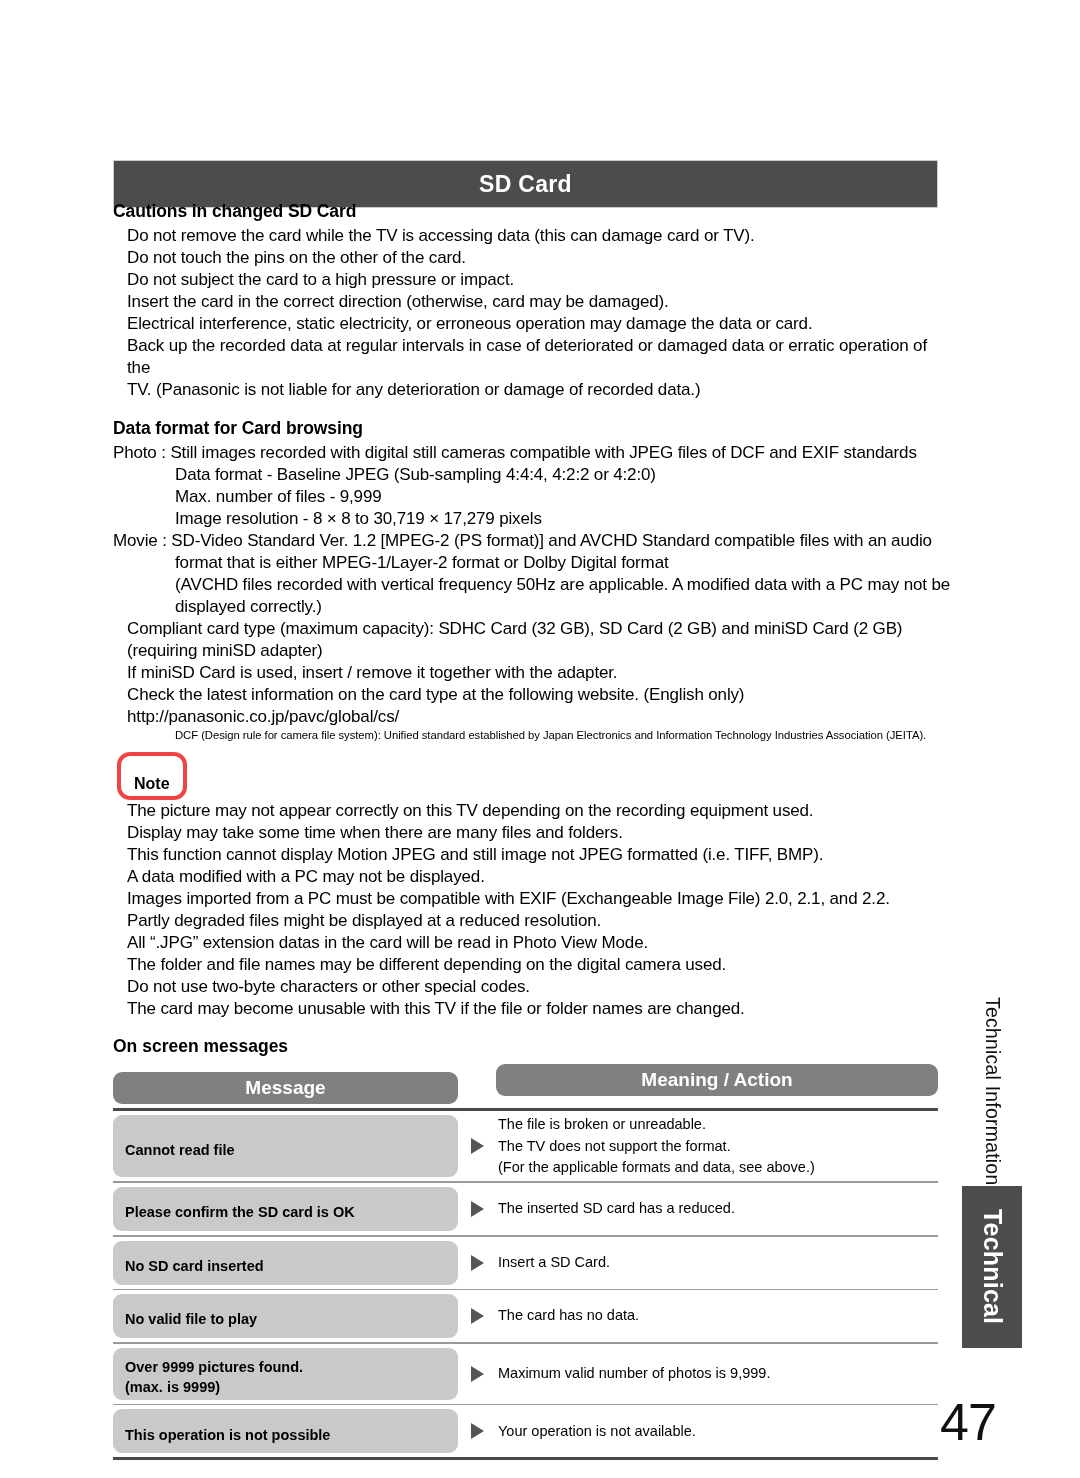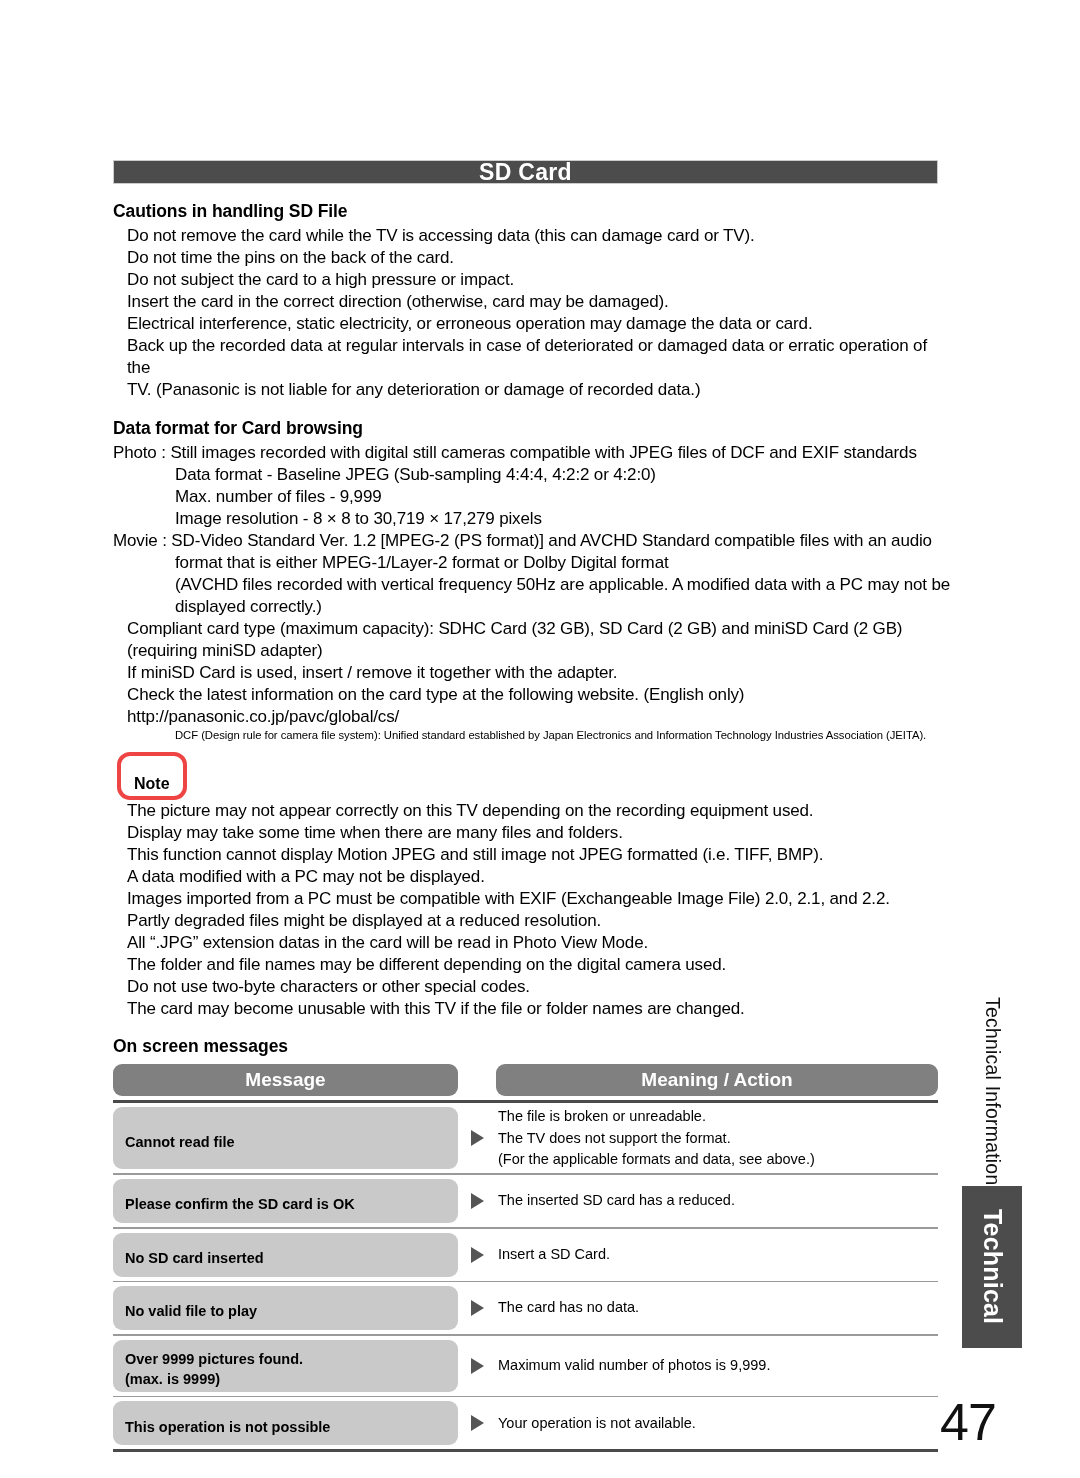--- a/index.html
+++ b/index.html
@@ -30,7 +30,7 @@
     left: 113px;
     top: 160px;
     width: 825px;
-    height: 24px;
+    height: 48px;
     background: #4c4c4c;
     border: 1px solid #cccccc;
     box-sizing: border-box;

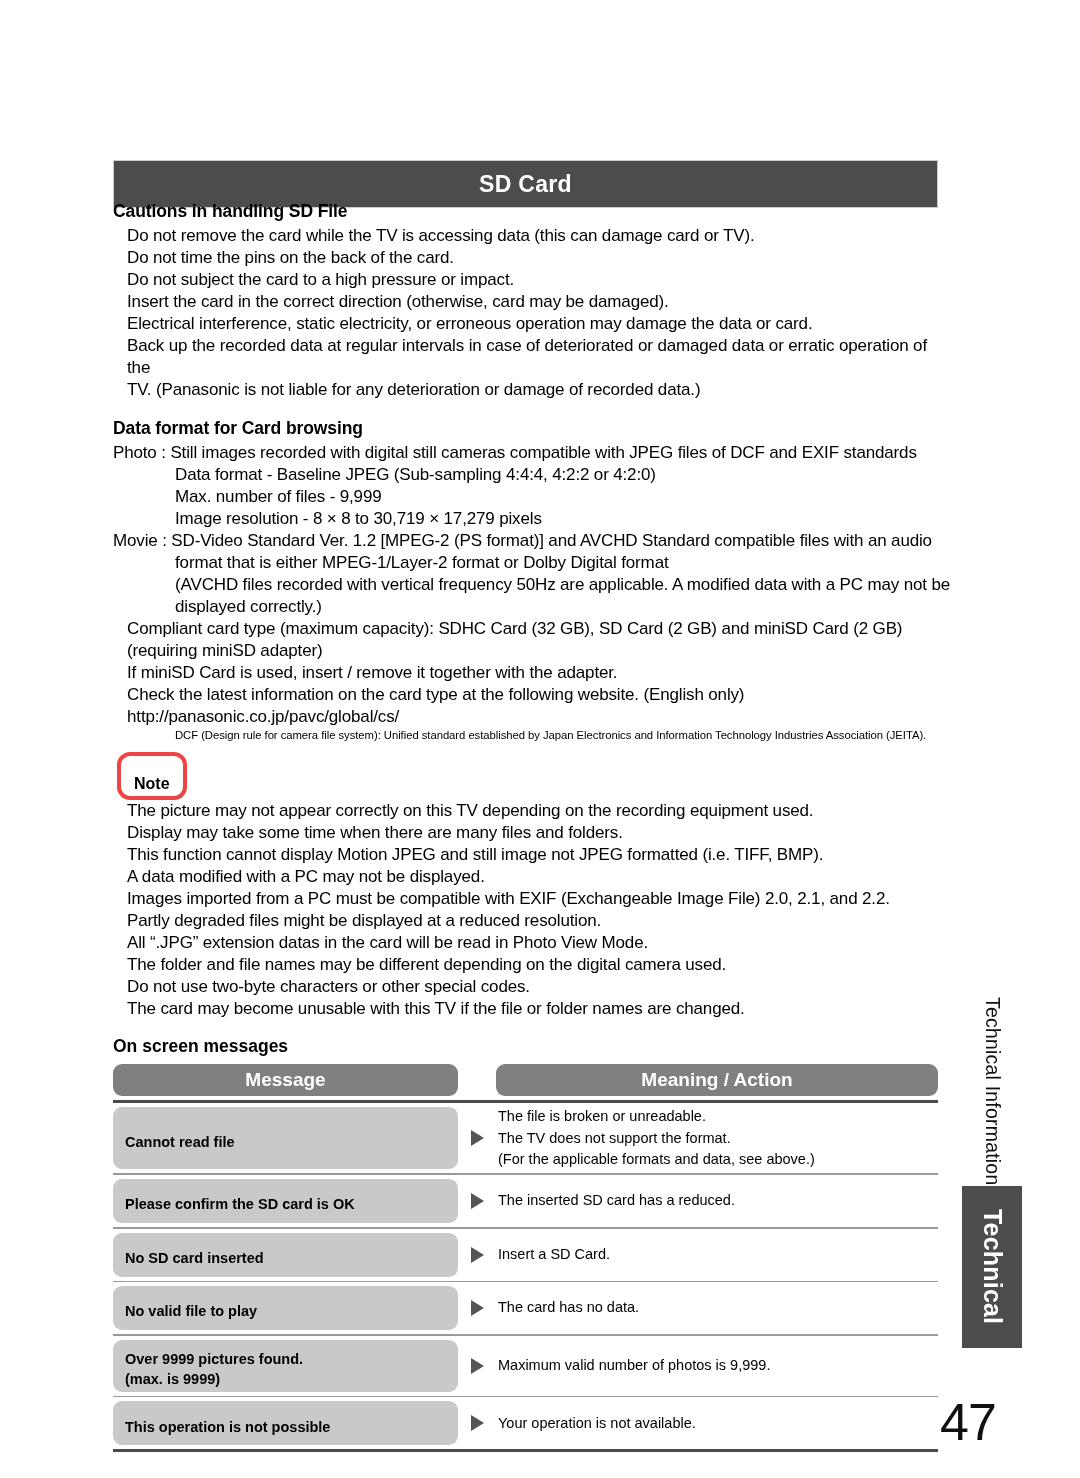--- a/index.html
+++ b/index.html
@@ -250,7 +250,7 @@
 
   <div class="content">
 
-    <h3 class="sub-head">Cautions in handling SD File</h3>
+    <h3 class="sub-head">Cautions in changed SD Card</h3>
     <ul class="para-list">
       <li class="indent-1">Do not remove the card while the TV is accessing data (this can damage card or TV).</li>
       <li class="indent-1">Do not time the pins on the back of the card.</li>

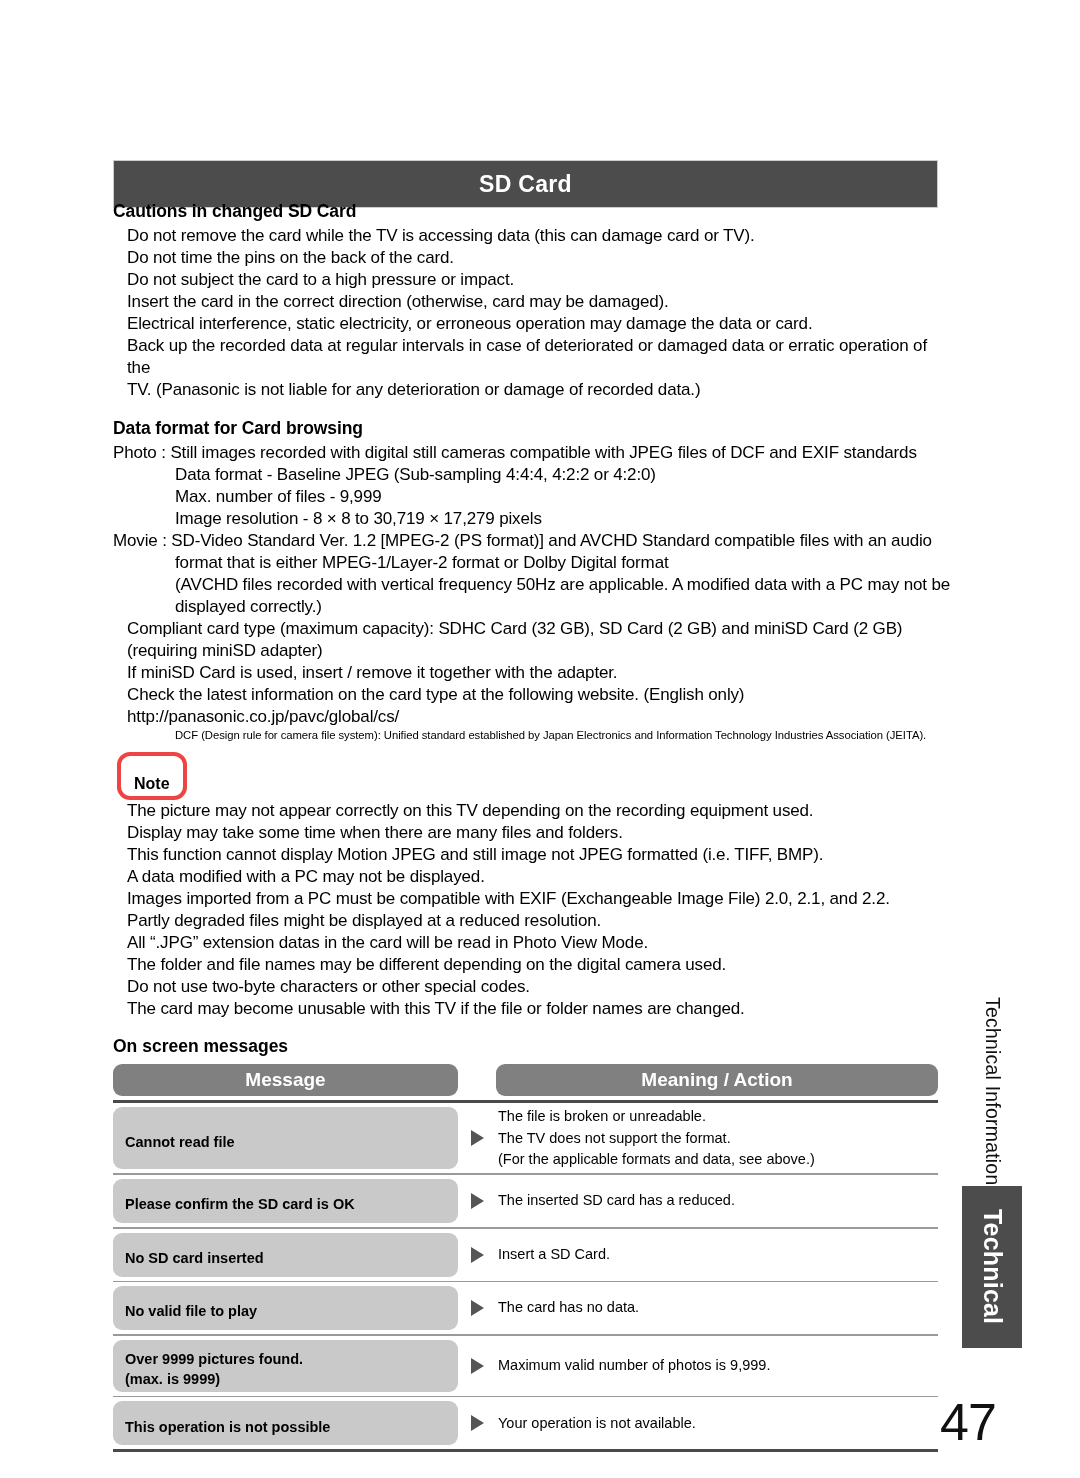--- a/index.html
+++ b/index.html
@@ -253,7 +253,7 @@
     <h3 class="sub-head">Cautions in changed SD Card</h3>
     <ul class="para-list">
       <li class="indent-1">Do not remove the card while the TV is accessing data (this can damage card or TV).</li>
-      <li class="indent-1">Do not time the pins on the back of the card.</li>
+      <li class="indent-1">Do not touch the pins on the other of the card.</li>
       <li class="indent-1">Do not subject the card to a high pressure or impact.</li>
       <li class="indent-1">Insert the card in the correct direction (otherwise, card may be damaged).</li>
       <li class="indent-1">Electrical interference, static electricity, or erroneous operation may damage the data or card.</li>

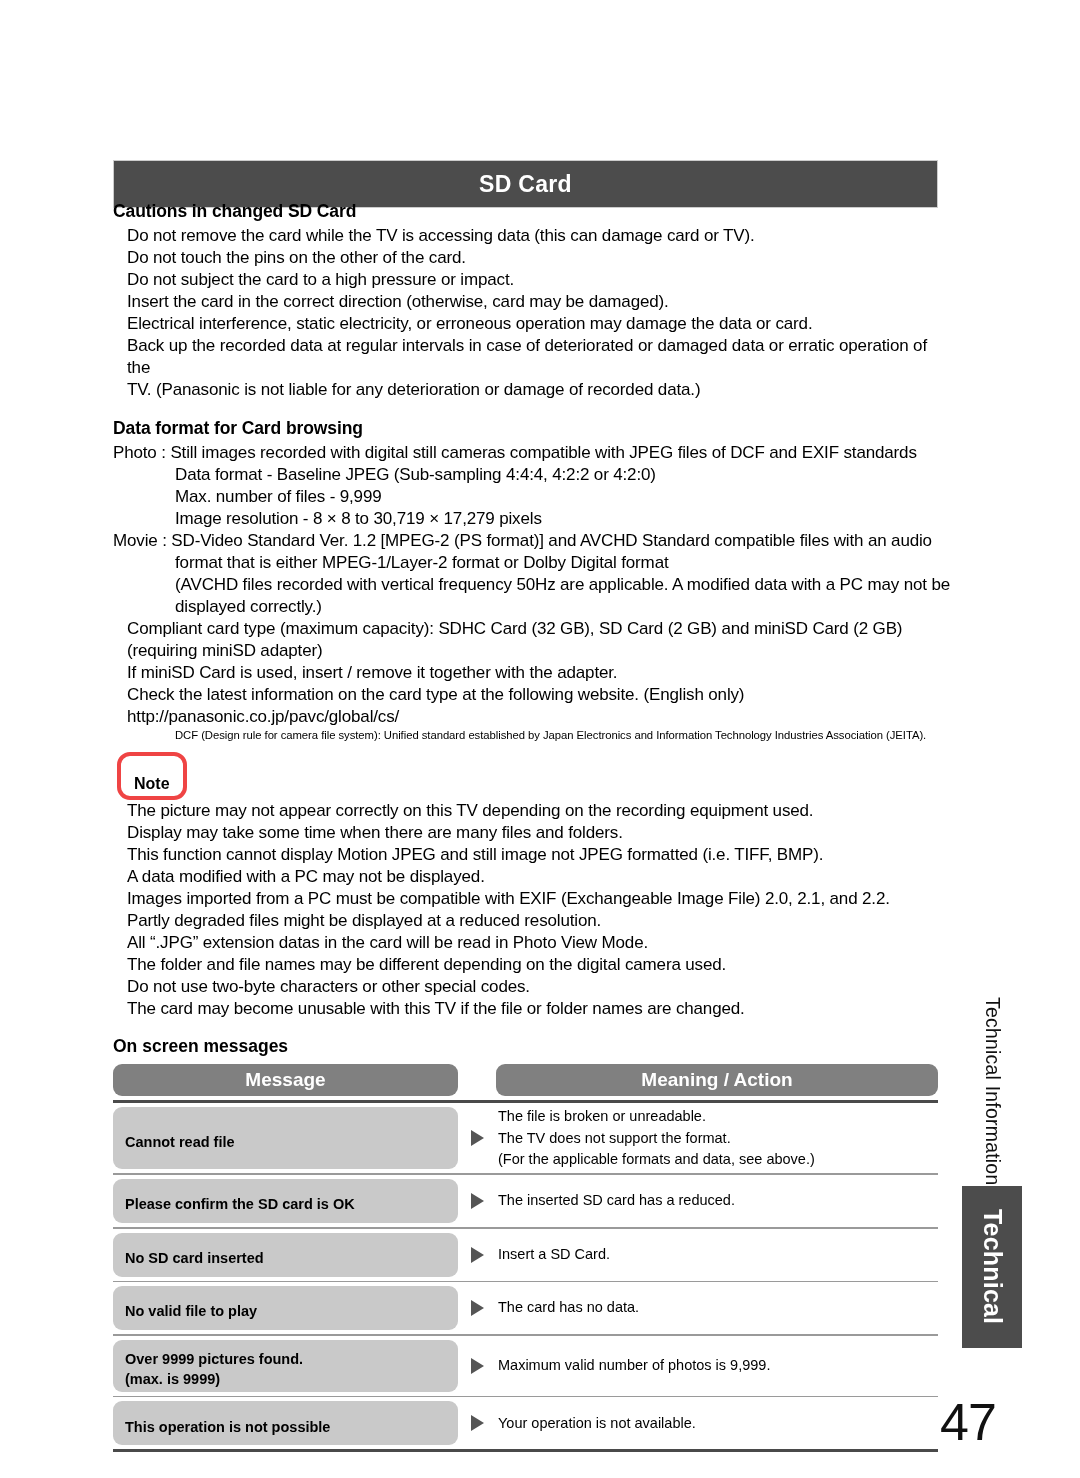--- a/index.html
+++ b/index.html
@@ -128,7 +128,7 @@
     line-height: 32px;
     height: 32px;
   }
-  .msg-head-cell.col-a { width: 345px; }
+  .msg-head-cell.col-a { width: 345px; margin-top: 8px; }
   .msg-head-spacer   { width: 38px; }
   .msg-head-cell.col-b { width: 442px; }
 

